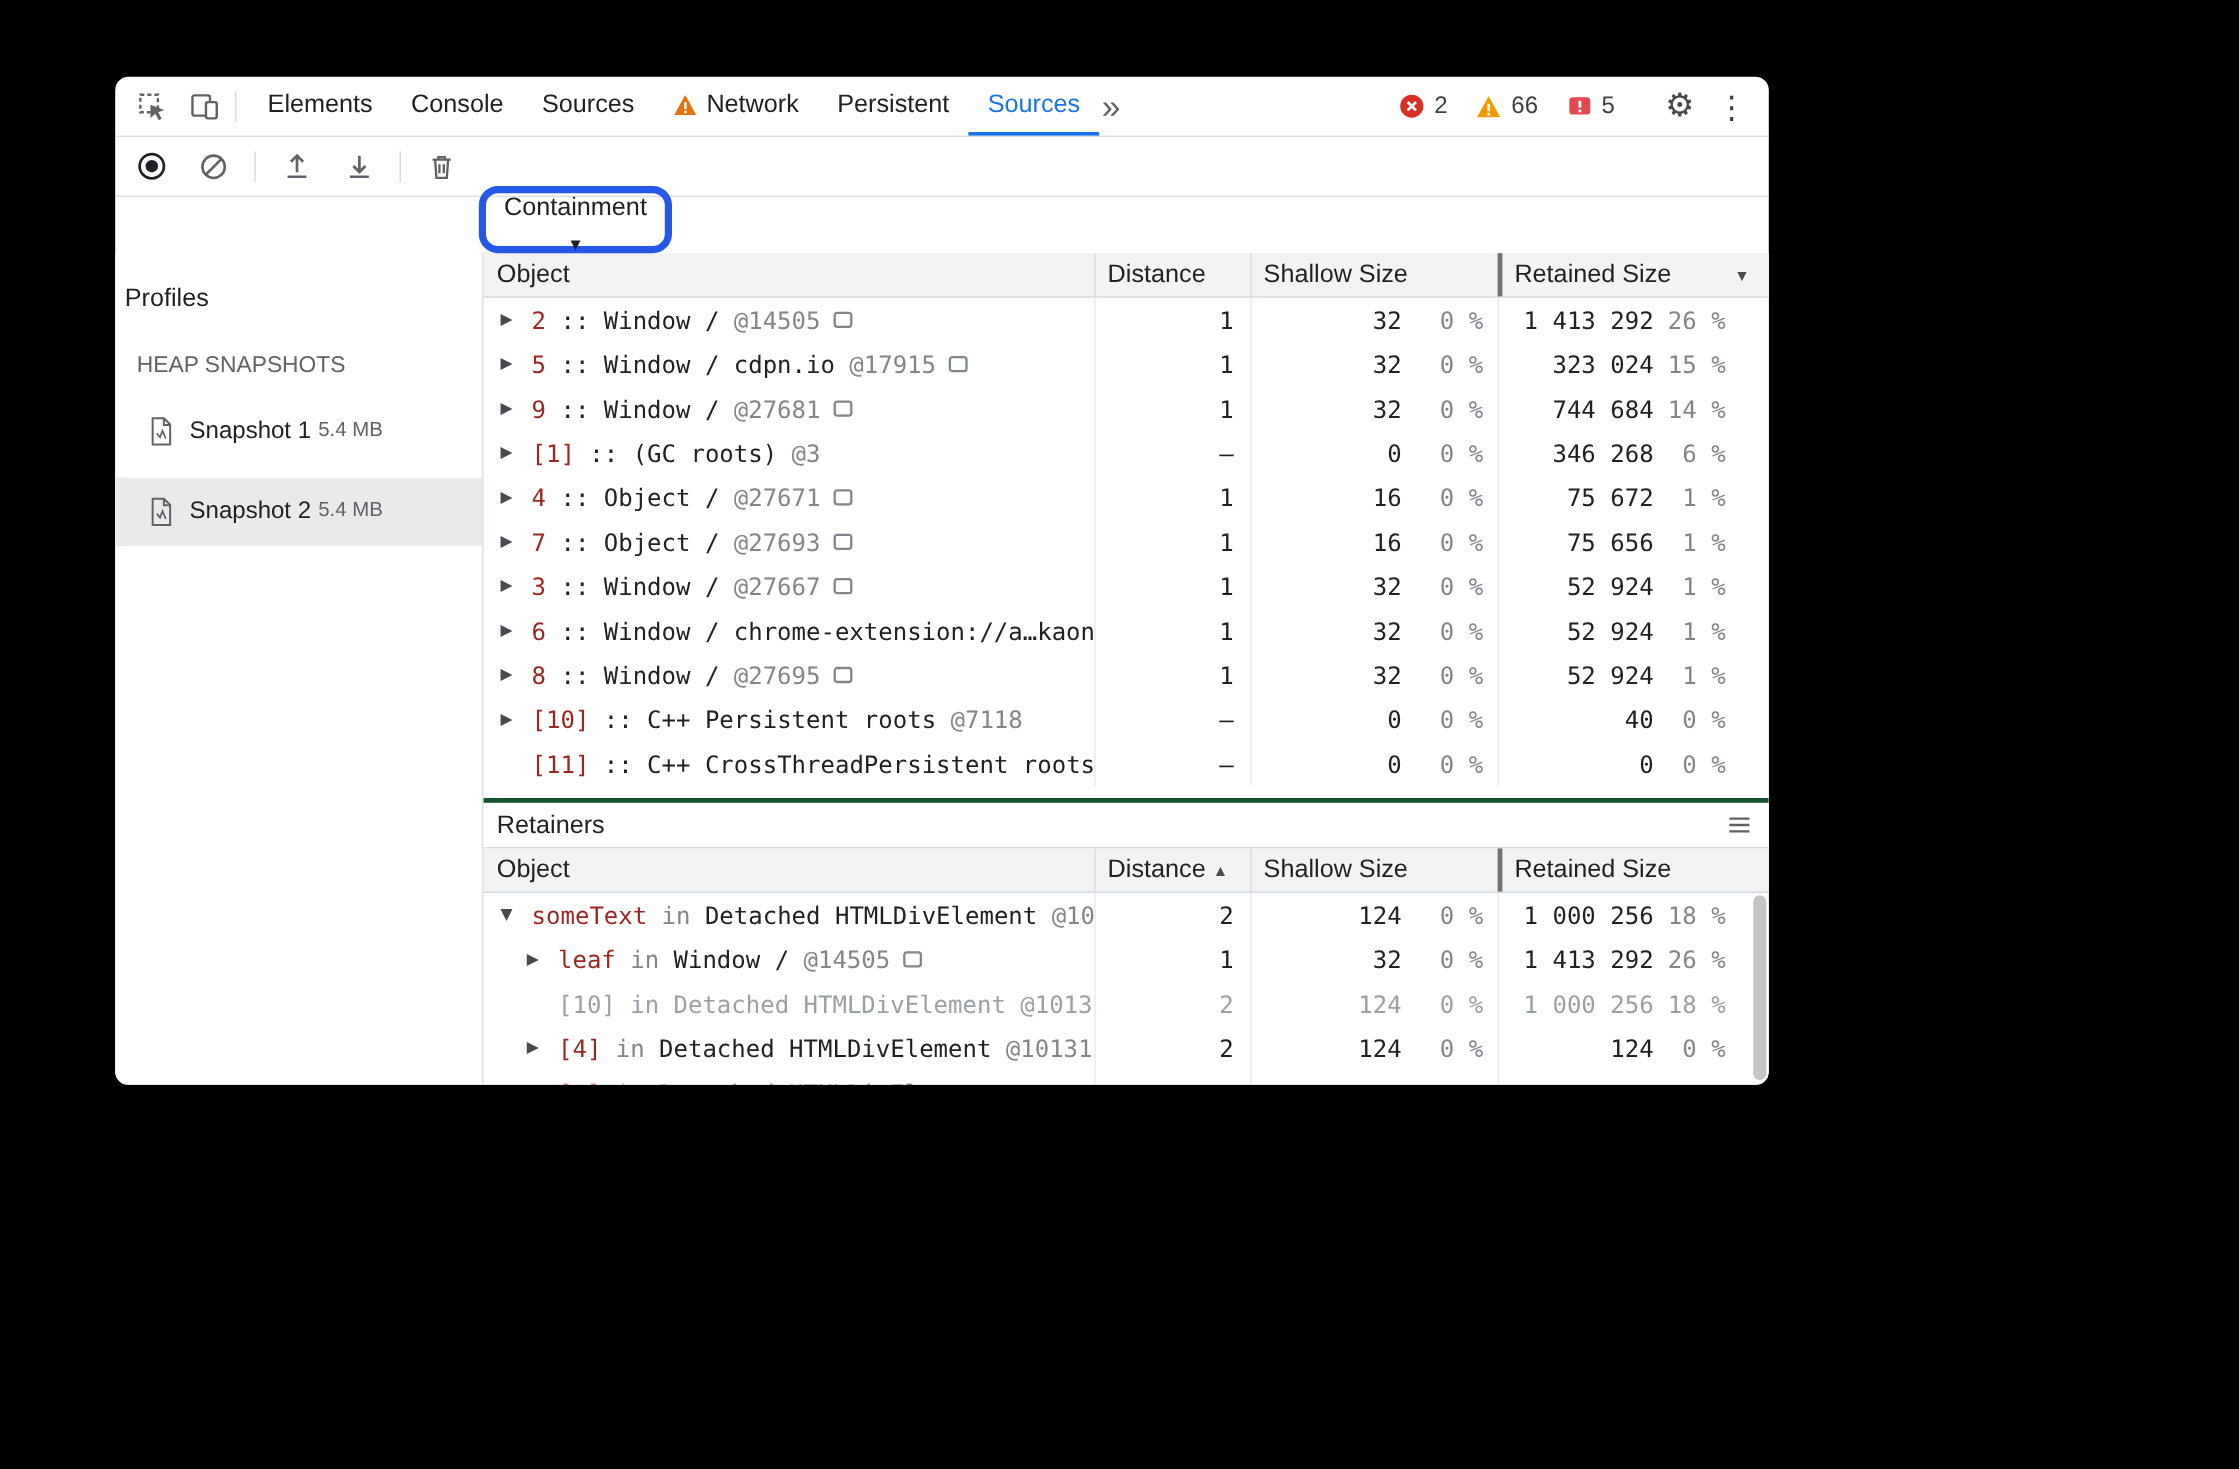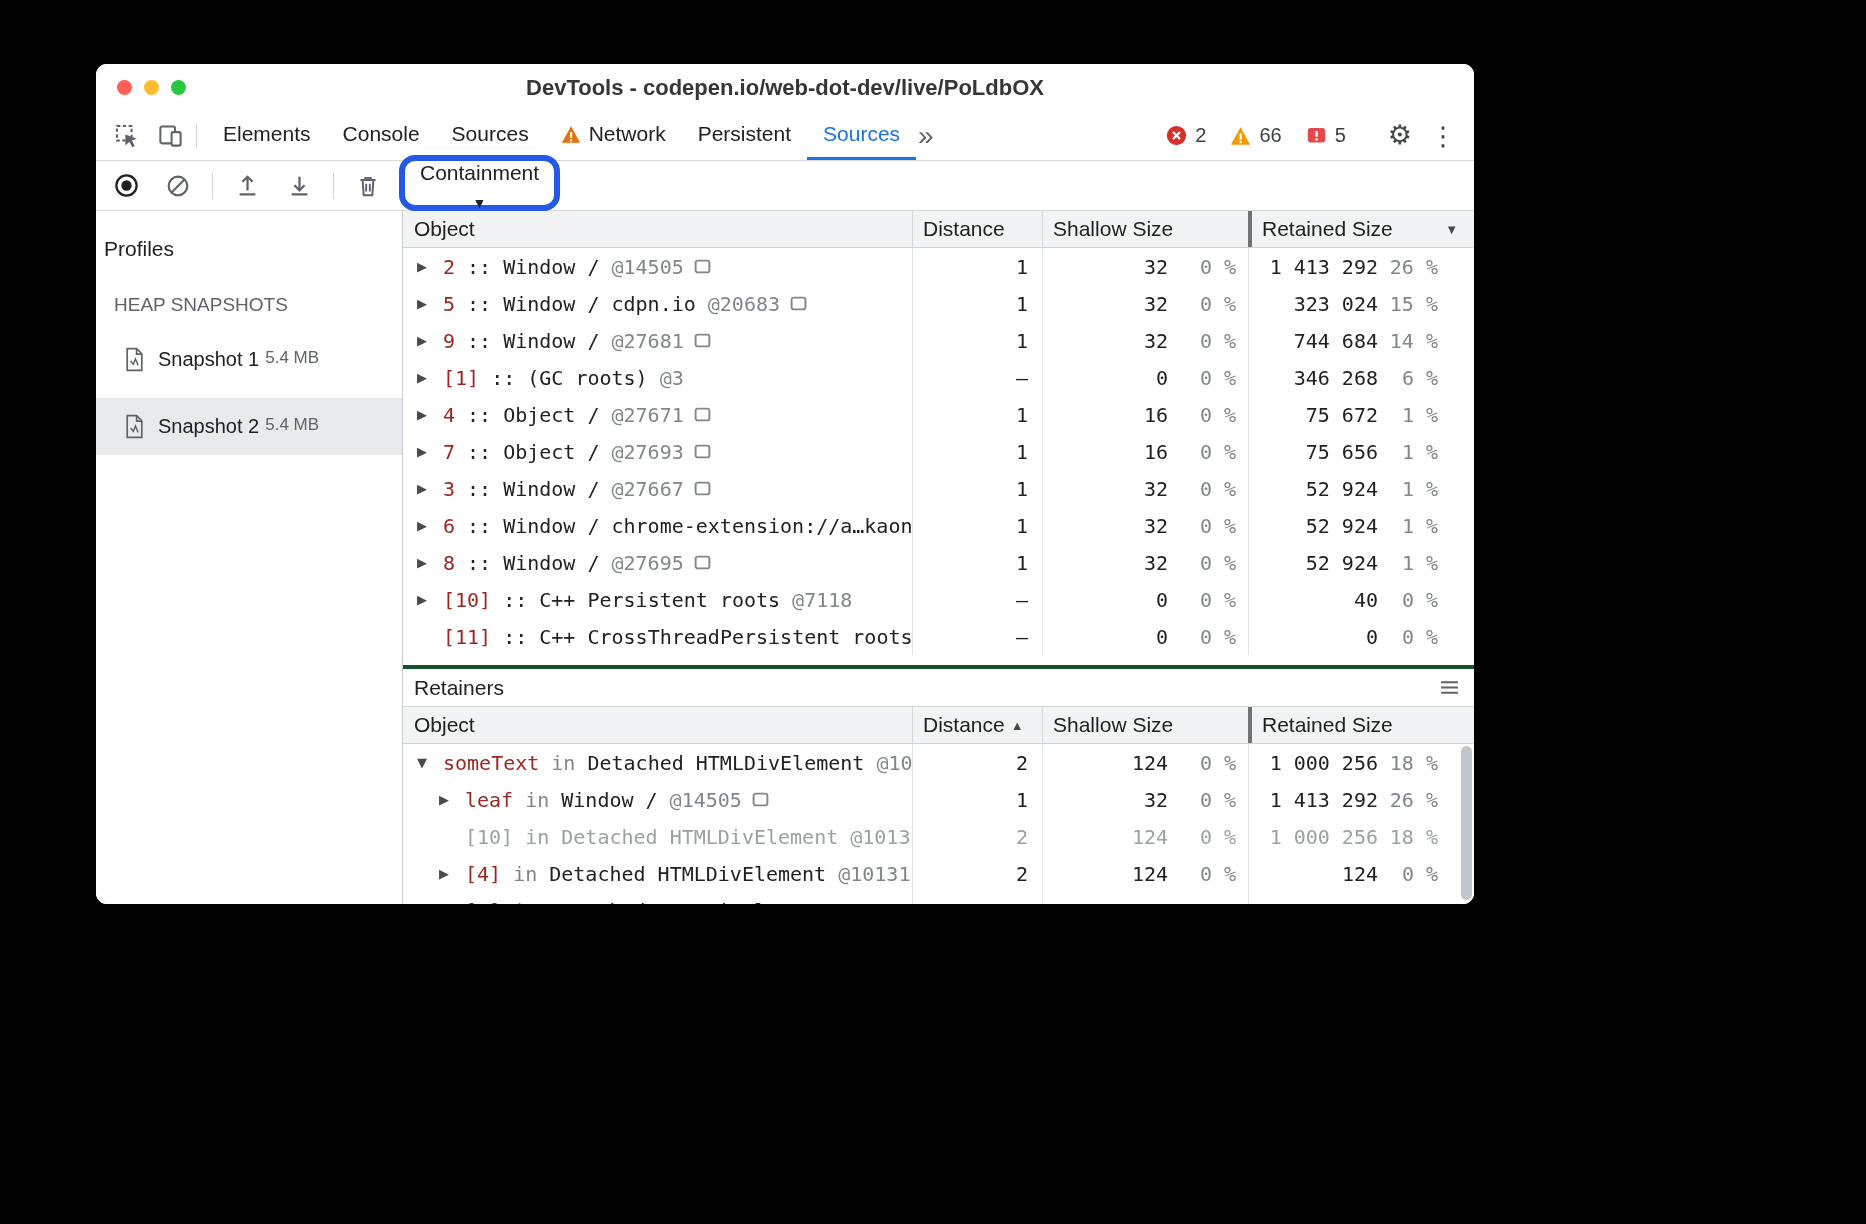--- a/index.html
+++ b/index.html
@@ -102,14 +102,6 @@
 
 <div class="window">
 
-  <div class="titlebar">
-    <span class="traffic">
-      <span class="light red"></span>
-      <span class="light yellow"></span>
-      <span class="light green"></span>
-    </span>
-    <span class="title">DevTools - codepen.io/web-dot-dev/live/PoLdbOX</span>
-  </div>
 
   <div class="tabbar">
     <button class="iconbtn">

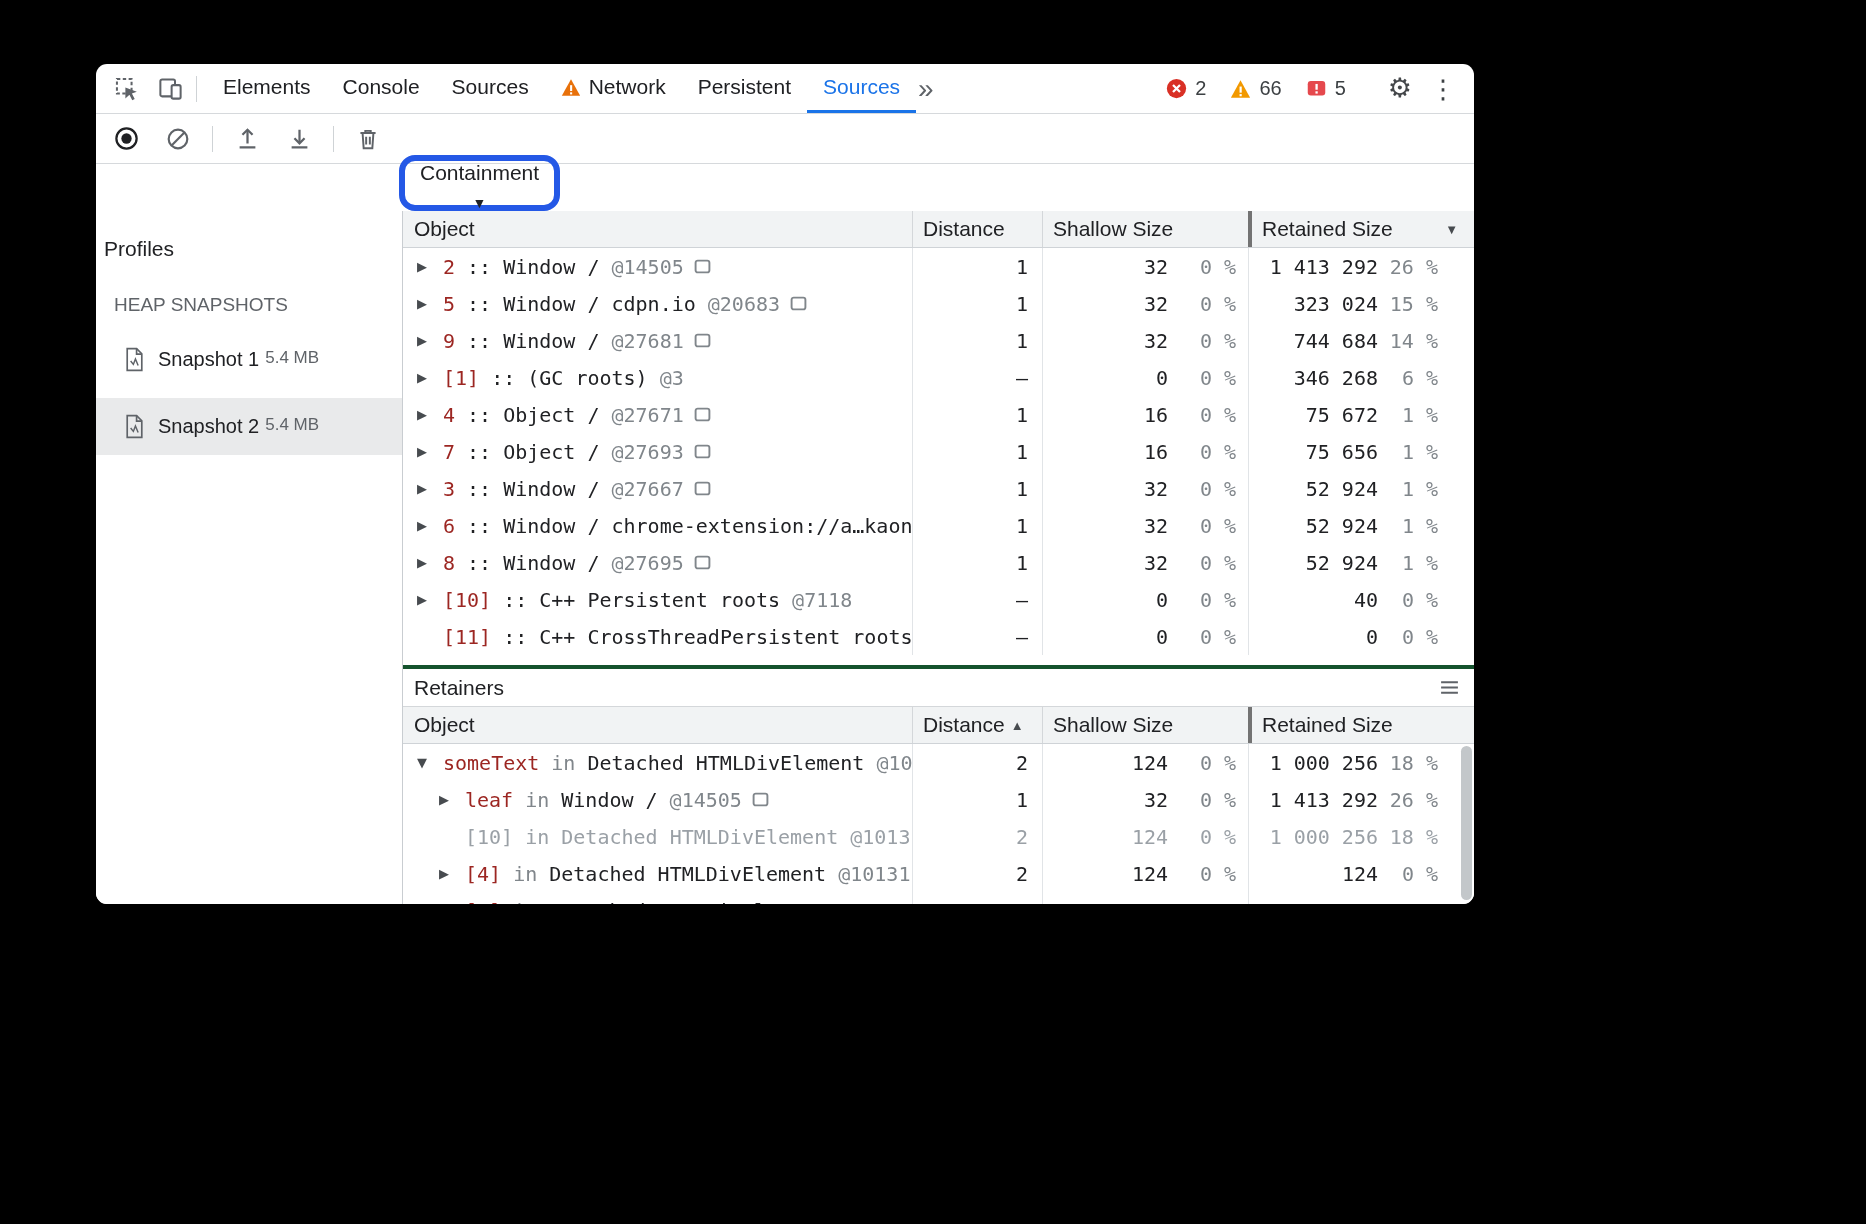--- a/index.html
+++ b/index.html
@@ -302,7 +302,7 @@
 
       <span class="oname">Window /</span>
       <span class="ourl">cdpn.io</span>
-      <span class="oid">@20683</span>
+      <span class="oid">@17915</span>
       <svg class="frame-icon" viewBox="0 0 16 14" width="17" height="15">
         <rect x="1.5" y="1.5" width="13" height="11" rx="2" fill="none" stroke="currentColor" stroke-width="1.8"></rect>
       </svg>

